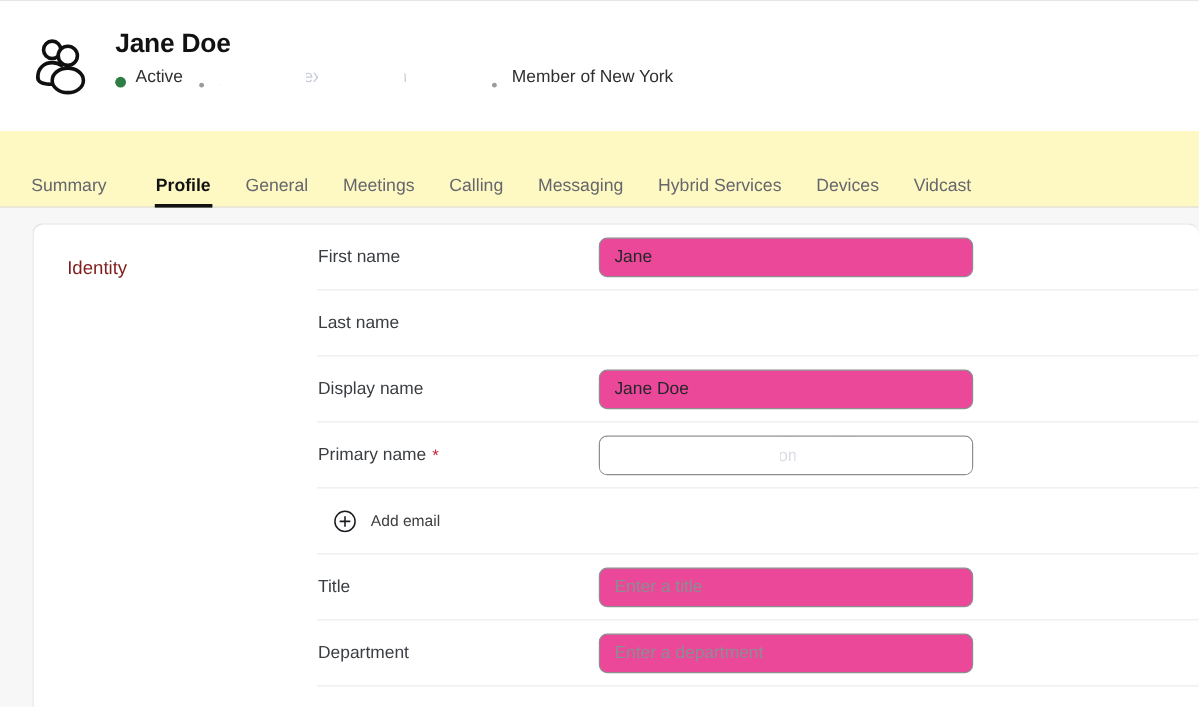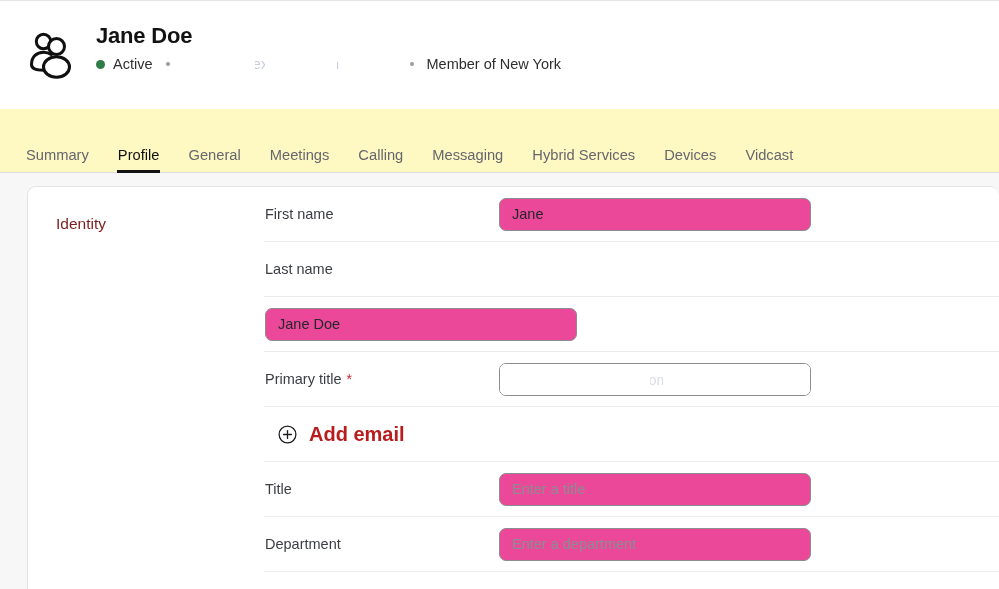--- a/index.html
+++ b/index.html
@@ -55,7 +55,7 @@
   }
   .status-row {
     display: flex;
-    align-items: center;
+    align-items: flex-end;
     font-size: 14.5px;
     color: #3b3b3b;
     line-height: 18px;

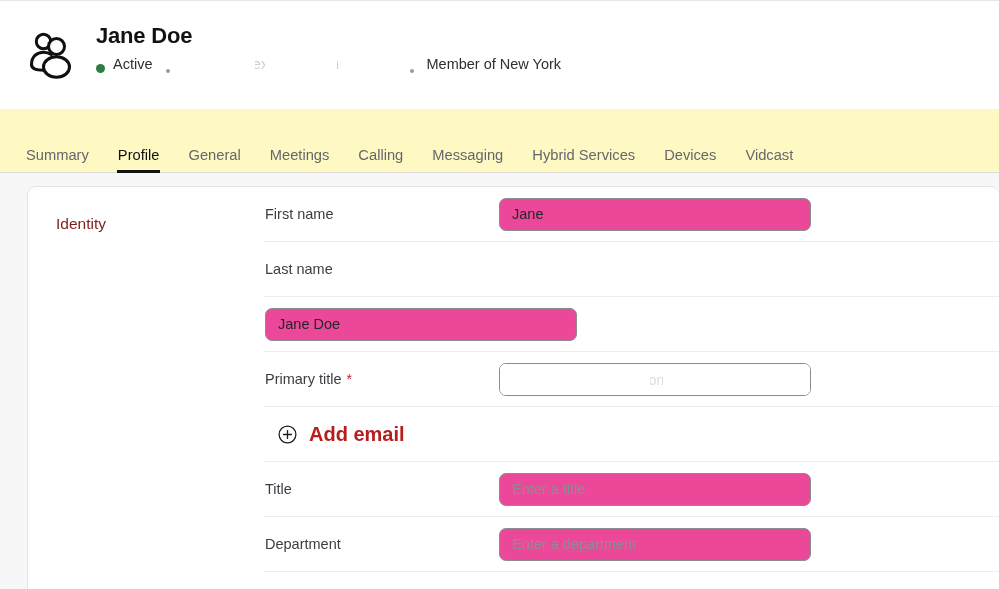--- a/index.html
+++ b/index.html
@@ -129,7 +129,8 @@
   }
   .tab.active {
     color: #121212;
-    font-weight: normal;
+    font-weight: bold;
+    margin-left: 12px;
   }
   .tab.active::after {
     content: "";

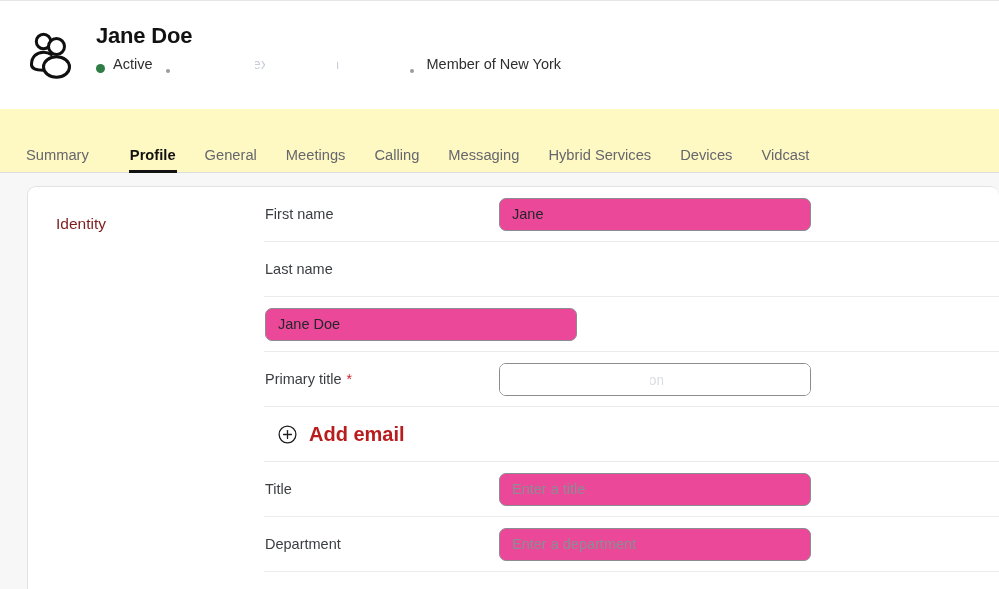--- a/index.html
+++ b/index.html
@@ -331,6 +331,9 @@
       </div>
 
       <div class="field-row">
+        <div class="field-label">
+          <span>Display name</span>
+        </div>
         <div class="field-control">
           <input class="text-input" type="text" value="Jane Doe" style="">
         </div>

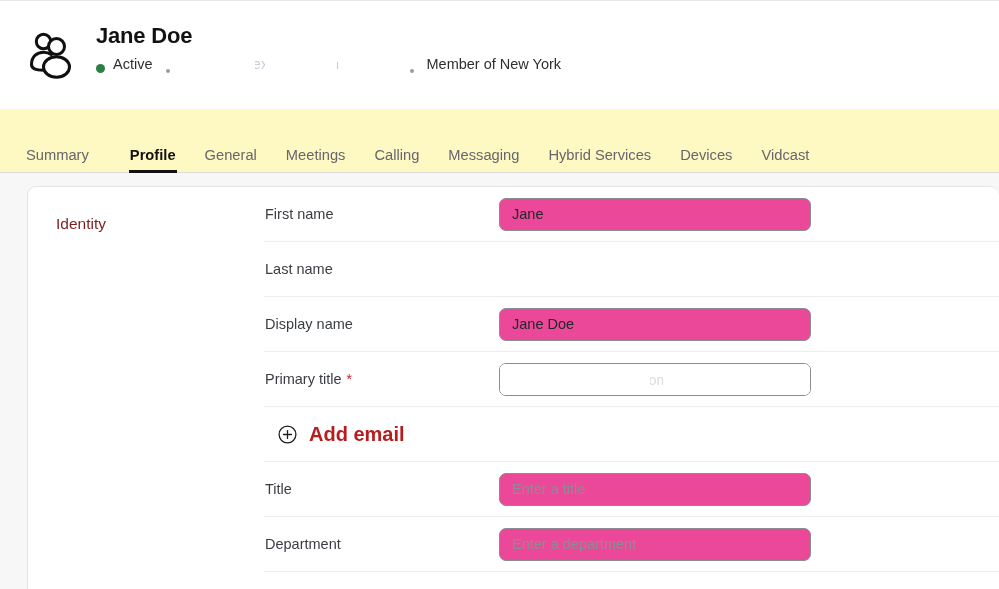--- a/index.html
+++ b/index.html
@@ -341,7 +341,7 @@
 
       <div class="field-row">
         <div class="field-label">
-          <span>Primary title</span>
+          <span>Primary name</span>
           <span class="req-star">*</span>
         </div>
         <div class="field-control">

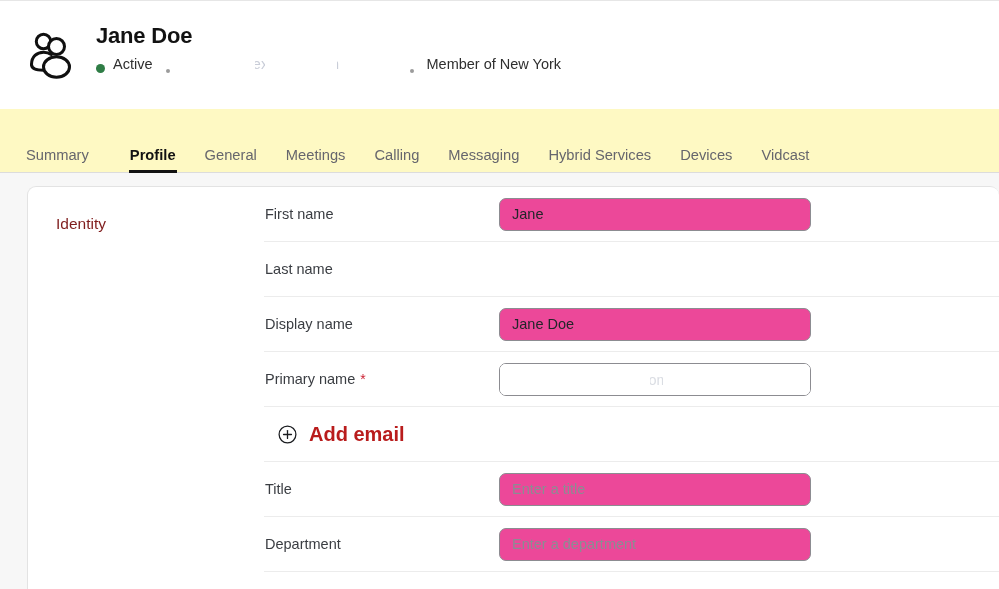--- a/index.html
+++ b/index.html
@@ -247,9 +247,9 @@
   }
   .add-link .plus-ico { display: inline-flex; margin-right: 12px; }
   .add-link .add-text {
-    font-size: 20px;
-    font-weight: bold;
-    color: #b91c1c;
+    font-size: 13px;
+    font-weight: normal;
+    color: #404040;
     line-height: 18px;
   }
 </style>

